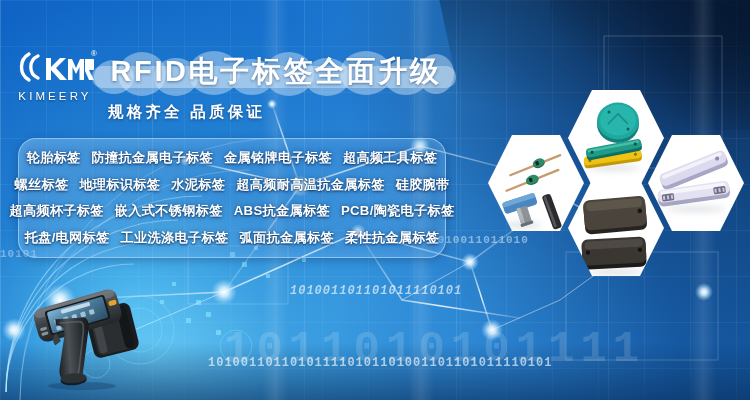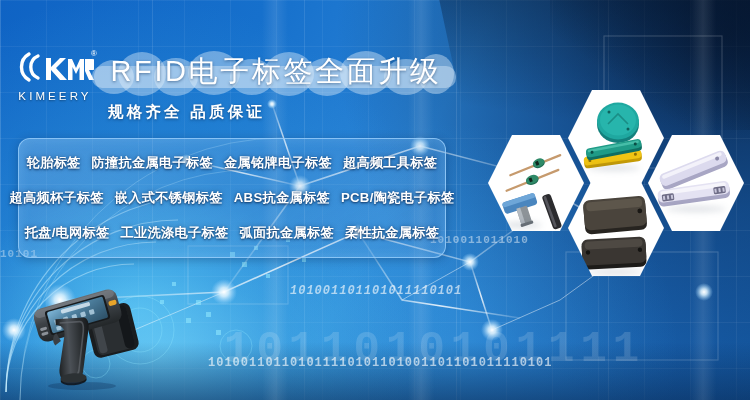--- a/index.html
+++ b/index.html
@@ -58,7 +58,7 @@
     background:rgba(225,238,250,0.42);filter:blur(0.4px);}
   #title-text{position:absolute;left:96px;top:50px;width:360px;height:44px;
     display:flex;align-items:center;justify-content:center;
-    color:#ffffff;font-size:29px;font-weight:400;letter-spacing:2.6px;
+    color:#ffffff;font-size:29px;font-weight:700;letter-spacing:2.6px;
     text-shadow:0 1px 3px rgba(12,45,88,.55);}
   #subtitle{position:absolute;left:108px;top:102px;
     color:#ffffff;font-size:15.5px;font-weight:700;letter-spacing:3.2px;

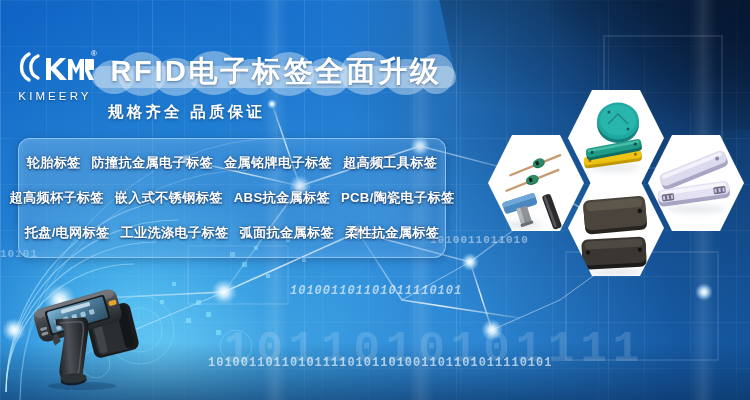--- a/index.html
+++ b/index.html
@@ -66,7 +66,7 @@
 
   
   #list-panel{position:absolute;left:18px;top:138px;width:428px;height:120px;
-    border:1.6px solid rgba(150,205,250,0.85);border-radius:12px;
+    border:1.6px solid rgba(150,205,250,0.85);border-radius:18px;
     background:linear-gradient(155deg, rgba(160,205,240,0.34), rgba(120,175,225,0.20) 45%, rgba(95,155,215,0.26));
     box-shadow:0 0 12px rgba(140,200,250,0.28) inset, 0 2px 10px rgba(5,30,70,0.3);
     padding:6px 0;display:flex;flex-direction:column;justify-content:space-around;}

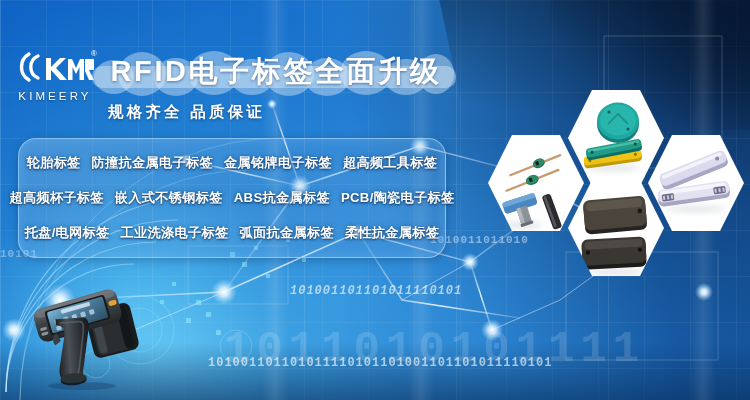--- a/index.html
+++ b/index.html
@@ -235,6 +235,13 @@
       <span>超高频工具标签</span>
     </div>
     <div class="list-row">
+      <span>螺丝标签</span>
+      <span>地理标识标签</span>
+      <span>水泥标签</span>
+      <span>超高频耐高温抗金属标签</span>
+      <span>硅胶腕带</span>
+    </div>
+    <div class="list-row">
       <span>超高频杯子标签</span>
       <span>嵌入式不锈钢标签</span>
       <span>ABS抗金属标签</span>

